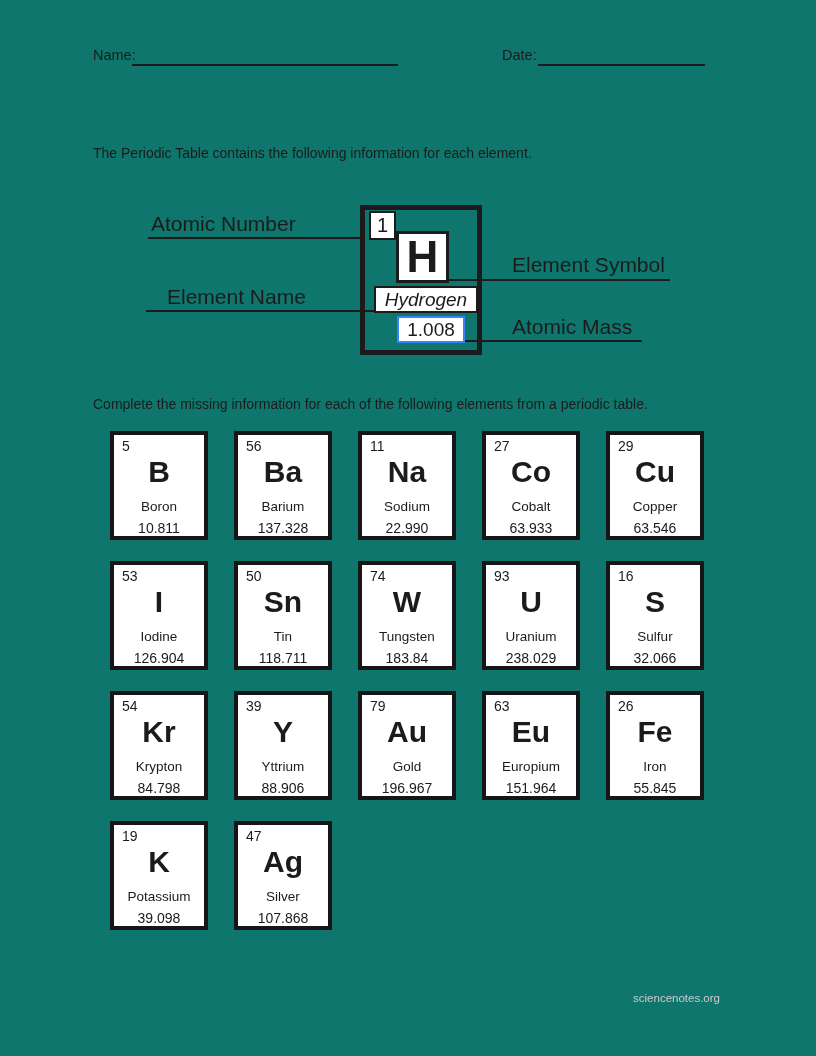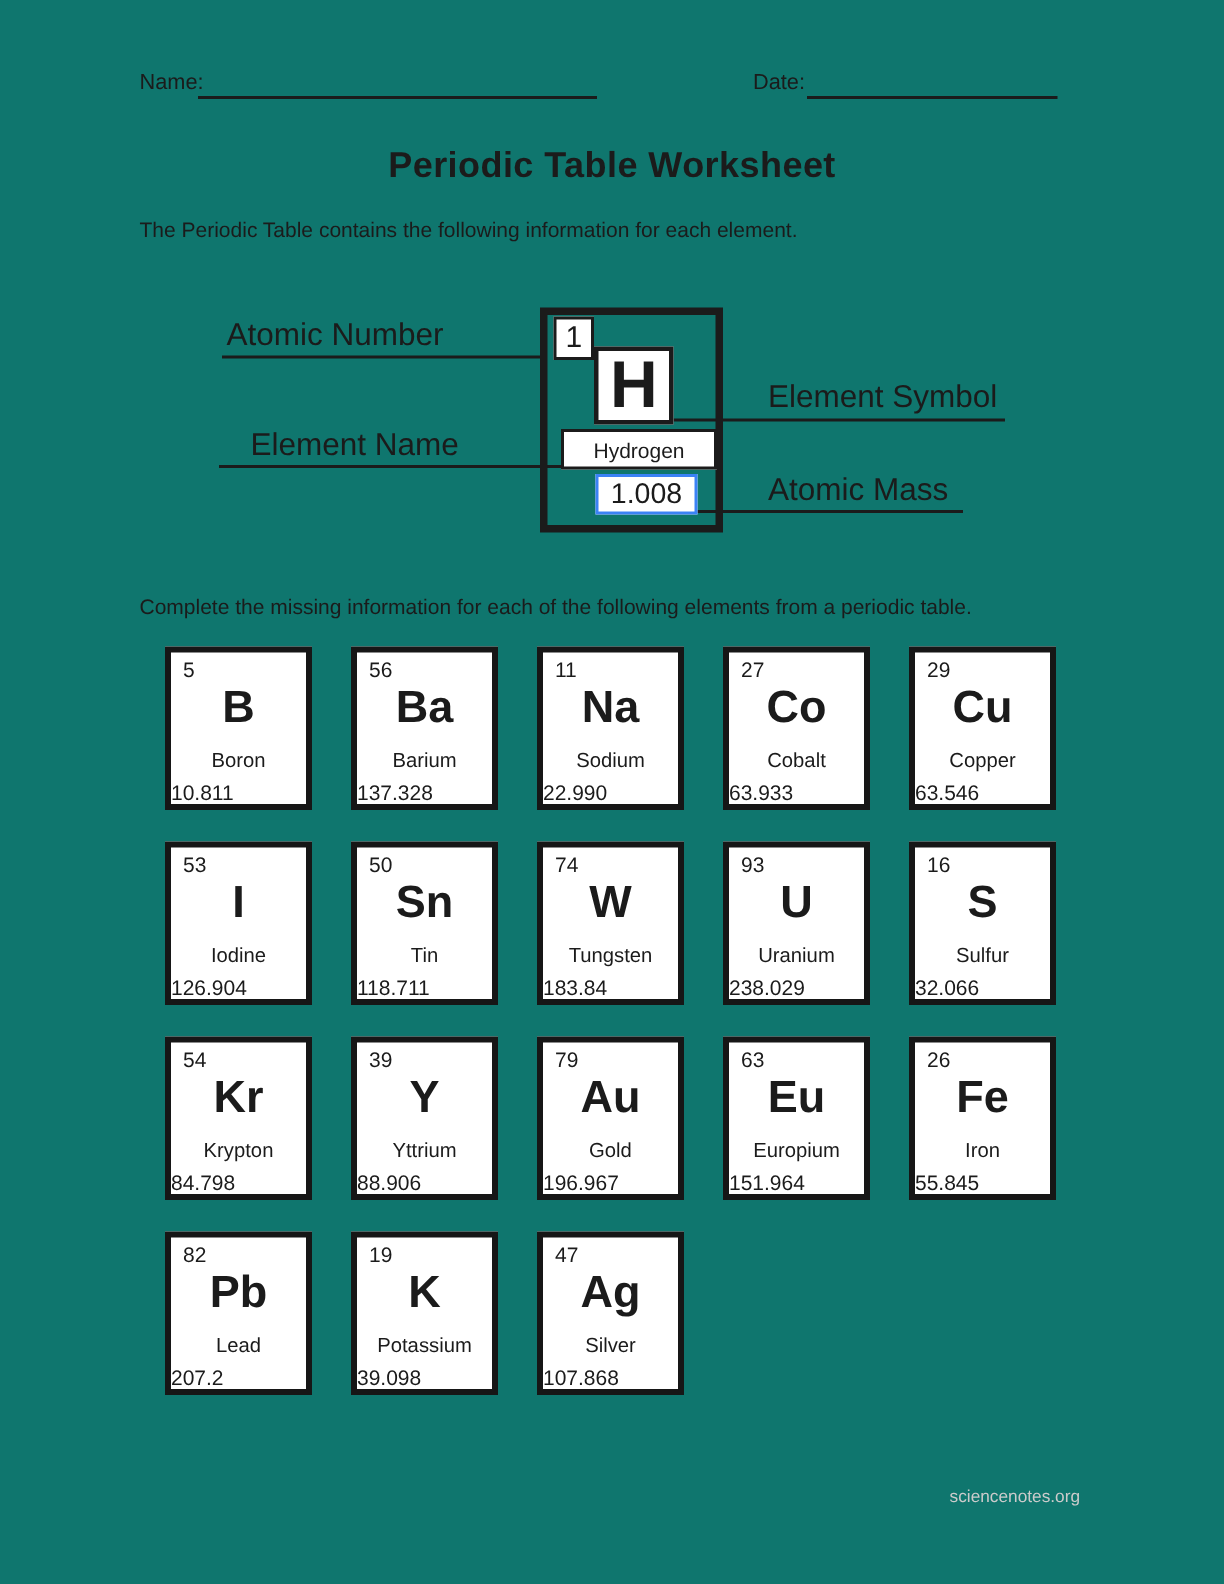--- a/index.html
+++ b/index.html
@@ -47,7 +47,6 @@
   <span class="hdr-label" style="left:502px;top:47px;">Date:</span>
   <div class="blank" style="left:538px;top:64px;width:167px;"></div>
 
-  <h1 class="title">Periodic Table Worksheet</h1>
 
   <p class="bodytext" style="left:93px;top:145px;">The Periodic Table contains the following information for each element.</p>
 

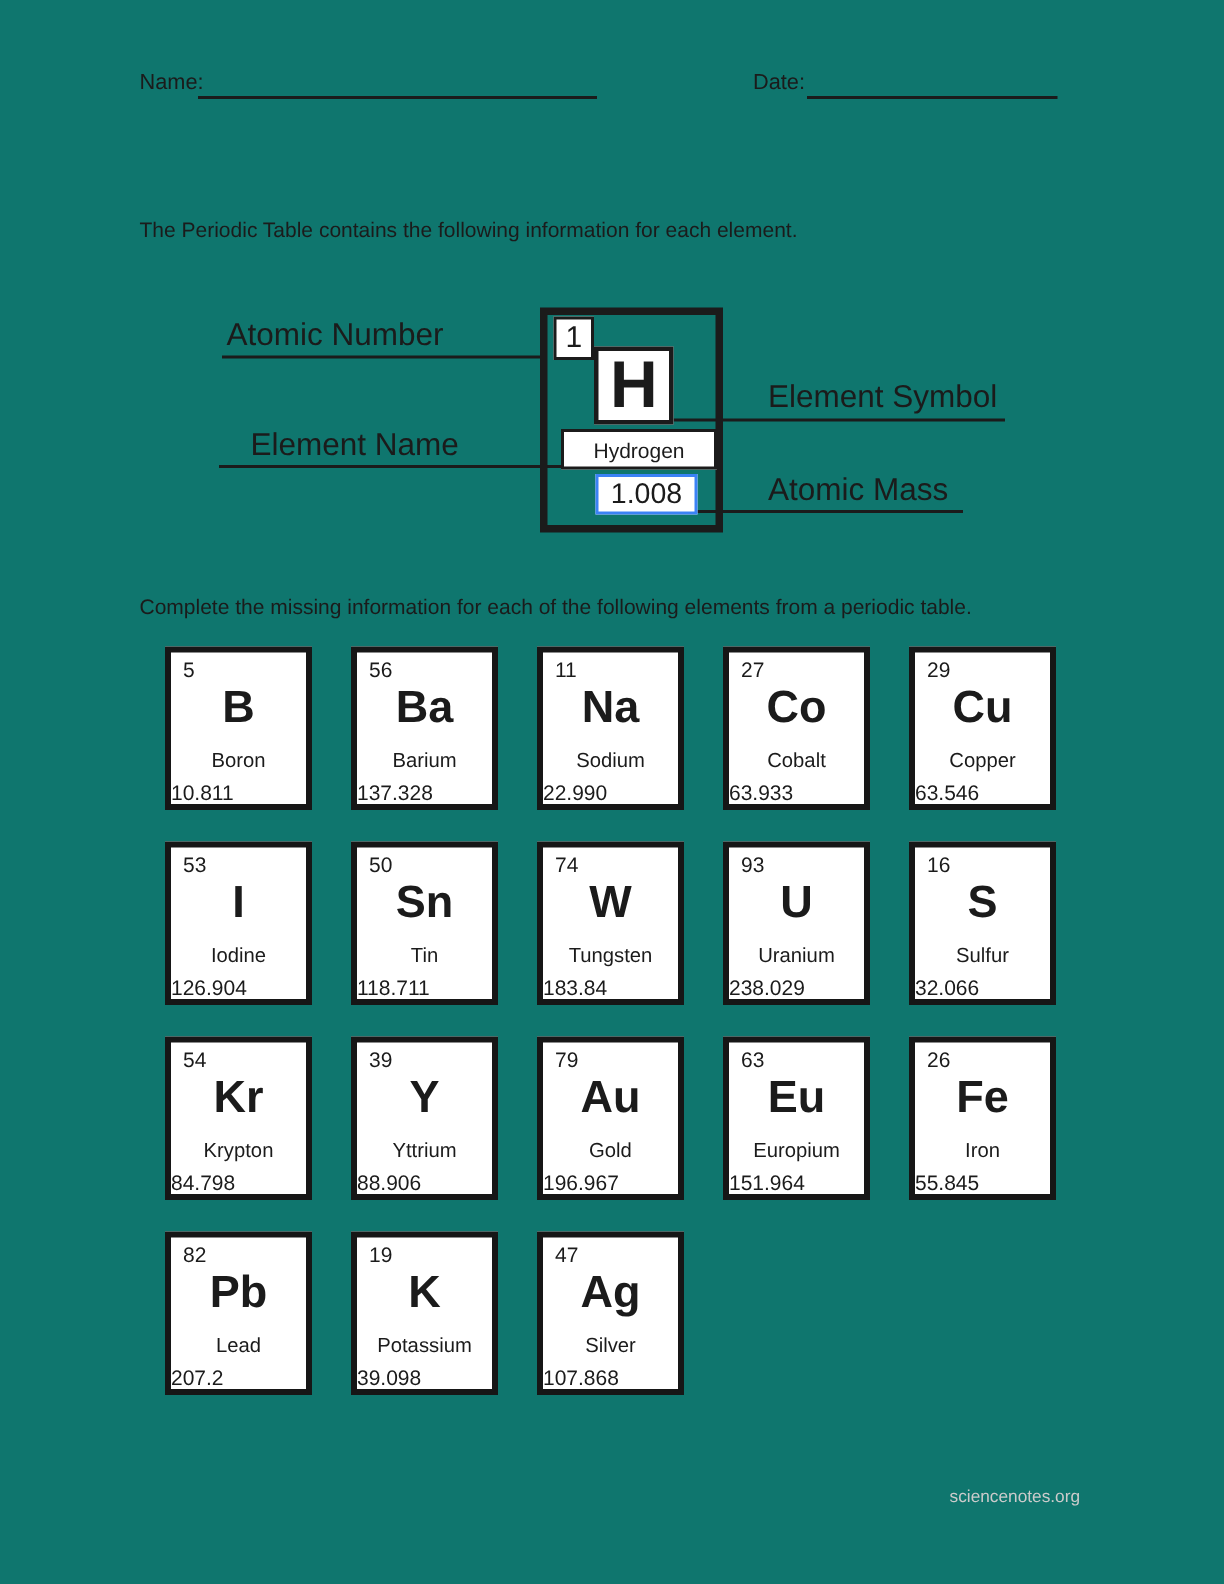--- a/index.html
+++ b/index.html
@@ -22,7 +22,7 @@
   .numbox{left:369px;top:211px;width:27px;height:29px;border:2px solid #1b1b1b;font-size:20px;}
   .symbox{left:396px;top:231px;width:53px;height:52px;border:3px solid #1b1b1b;
           font-size:44px;font-weight:bold;}
-  .namebox{left:374px;top:286px;width:104px;height:27px;border:2px solid #1b1b1b;font-size:14px;}
+  .namebox{left:374px;top:286px;width:104px;height:27px;border:2px solid #1b1b1b;font-size:19px;font-style:italic;}
   .massbox{left:397px;top:316px;width:68px;height:27px;border:2px solid #3b82f6;font-size:19px;}
   
   .grid{position:absolute;left:110px;top:431px;display:grid;

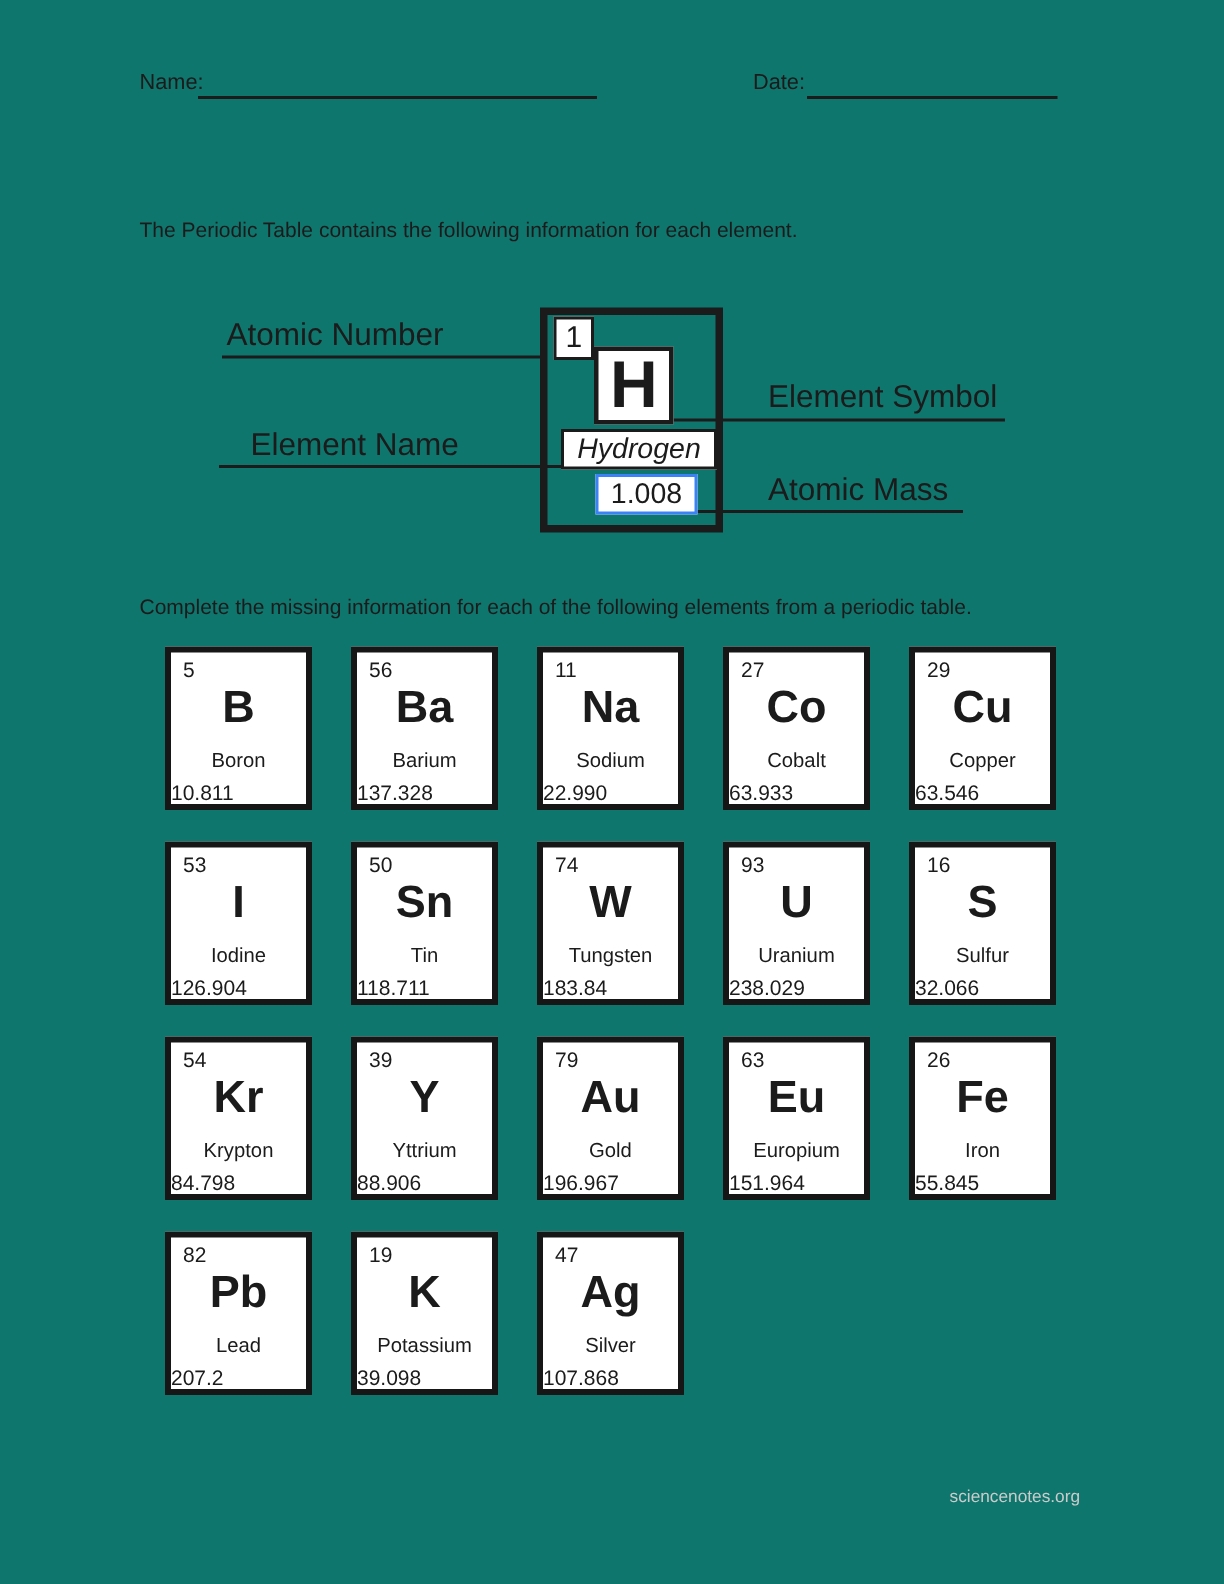--- a/index.html
+++ b/index.html
@@ -33,7 +33,7 @@
   .card .sym{position:absolute;left:0;right:0;top:20px;text-align:center;
              font-size:30px;font-weight:bold;line-height:1.1;}
   .card .nm{position:absolute;left:0;right:0;top:64px;text-align:center;font-size:13.5px;}
-  .card .ms{position:absolute;left:0;right:0;top:85px;font-size:14px;}
+  .card .ms{position:absolute;left:0;right:0;top:85px;text-align:center;font-size:14px;}
   
   .footer{position:absolute;right:96px;top:992px;font-size:11.5px;color:#cbcbcb;}
 </style>

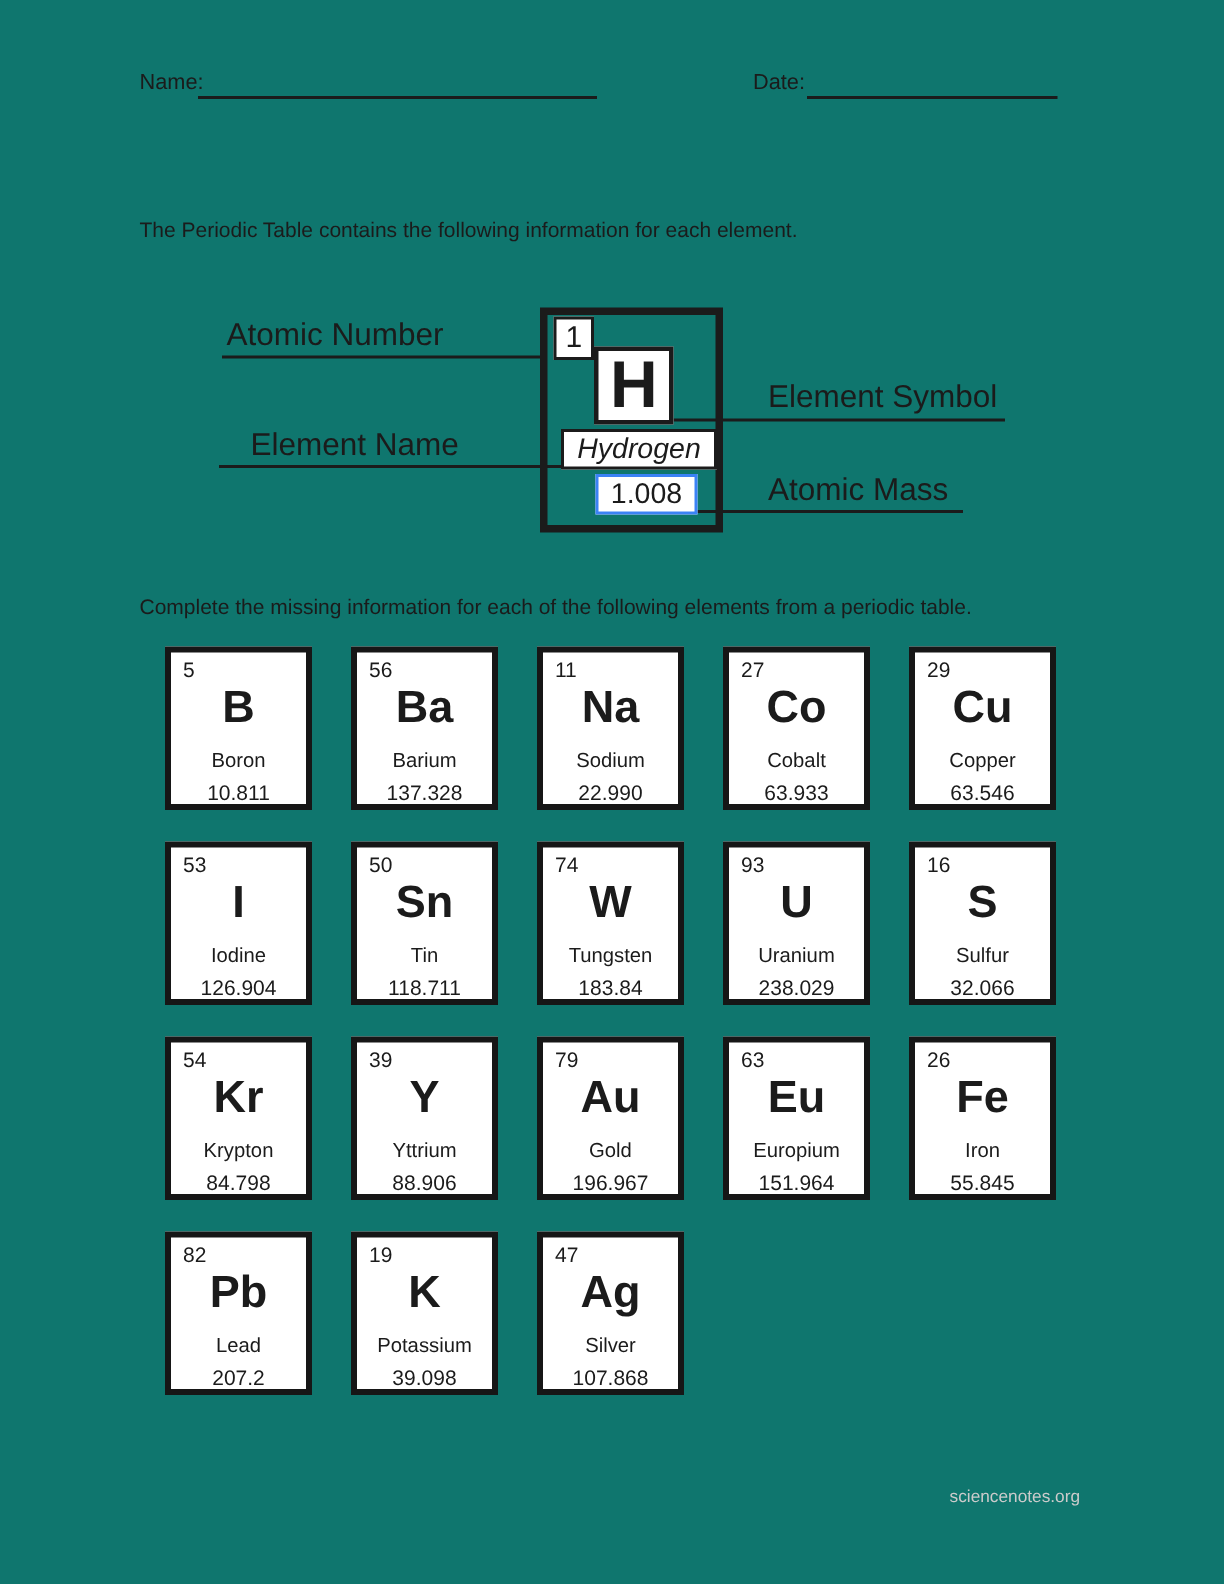--- a/index.html
+++ b/index.html
@@ -164,12 +164,6 @@
         <span class="ms">55.845</span>
       </div>
       <div class="card">
-        <span class="num">82</span>
-        <span class="sym">Pb</span>
-        <span class="nm">Lead</span>
-        <span class="ms">207.2</span>
-      </div>
-      <div class="card">
         <span class="num">19</span>
         <span class="sym">K</span>
         <span class="nm">Potassium</span>

